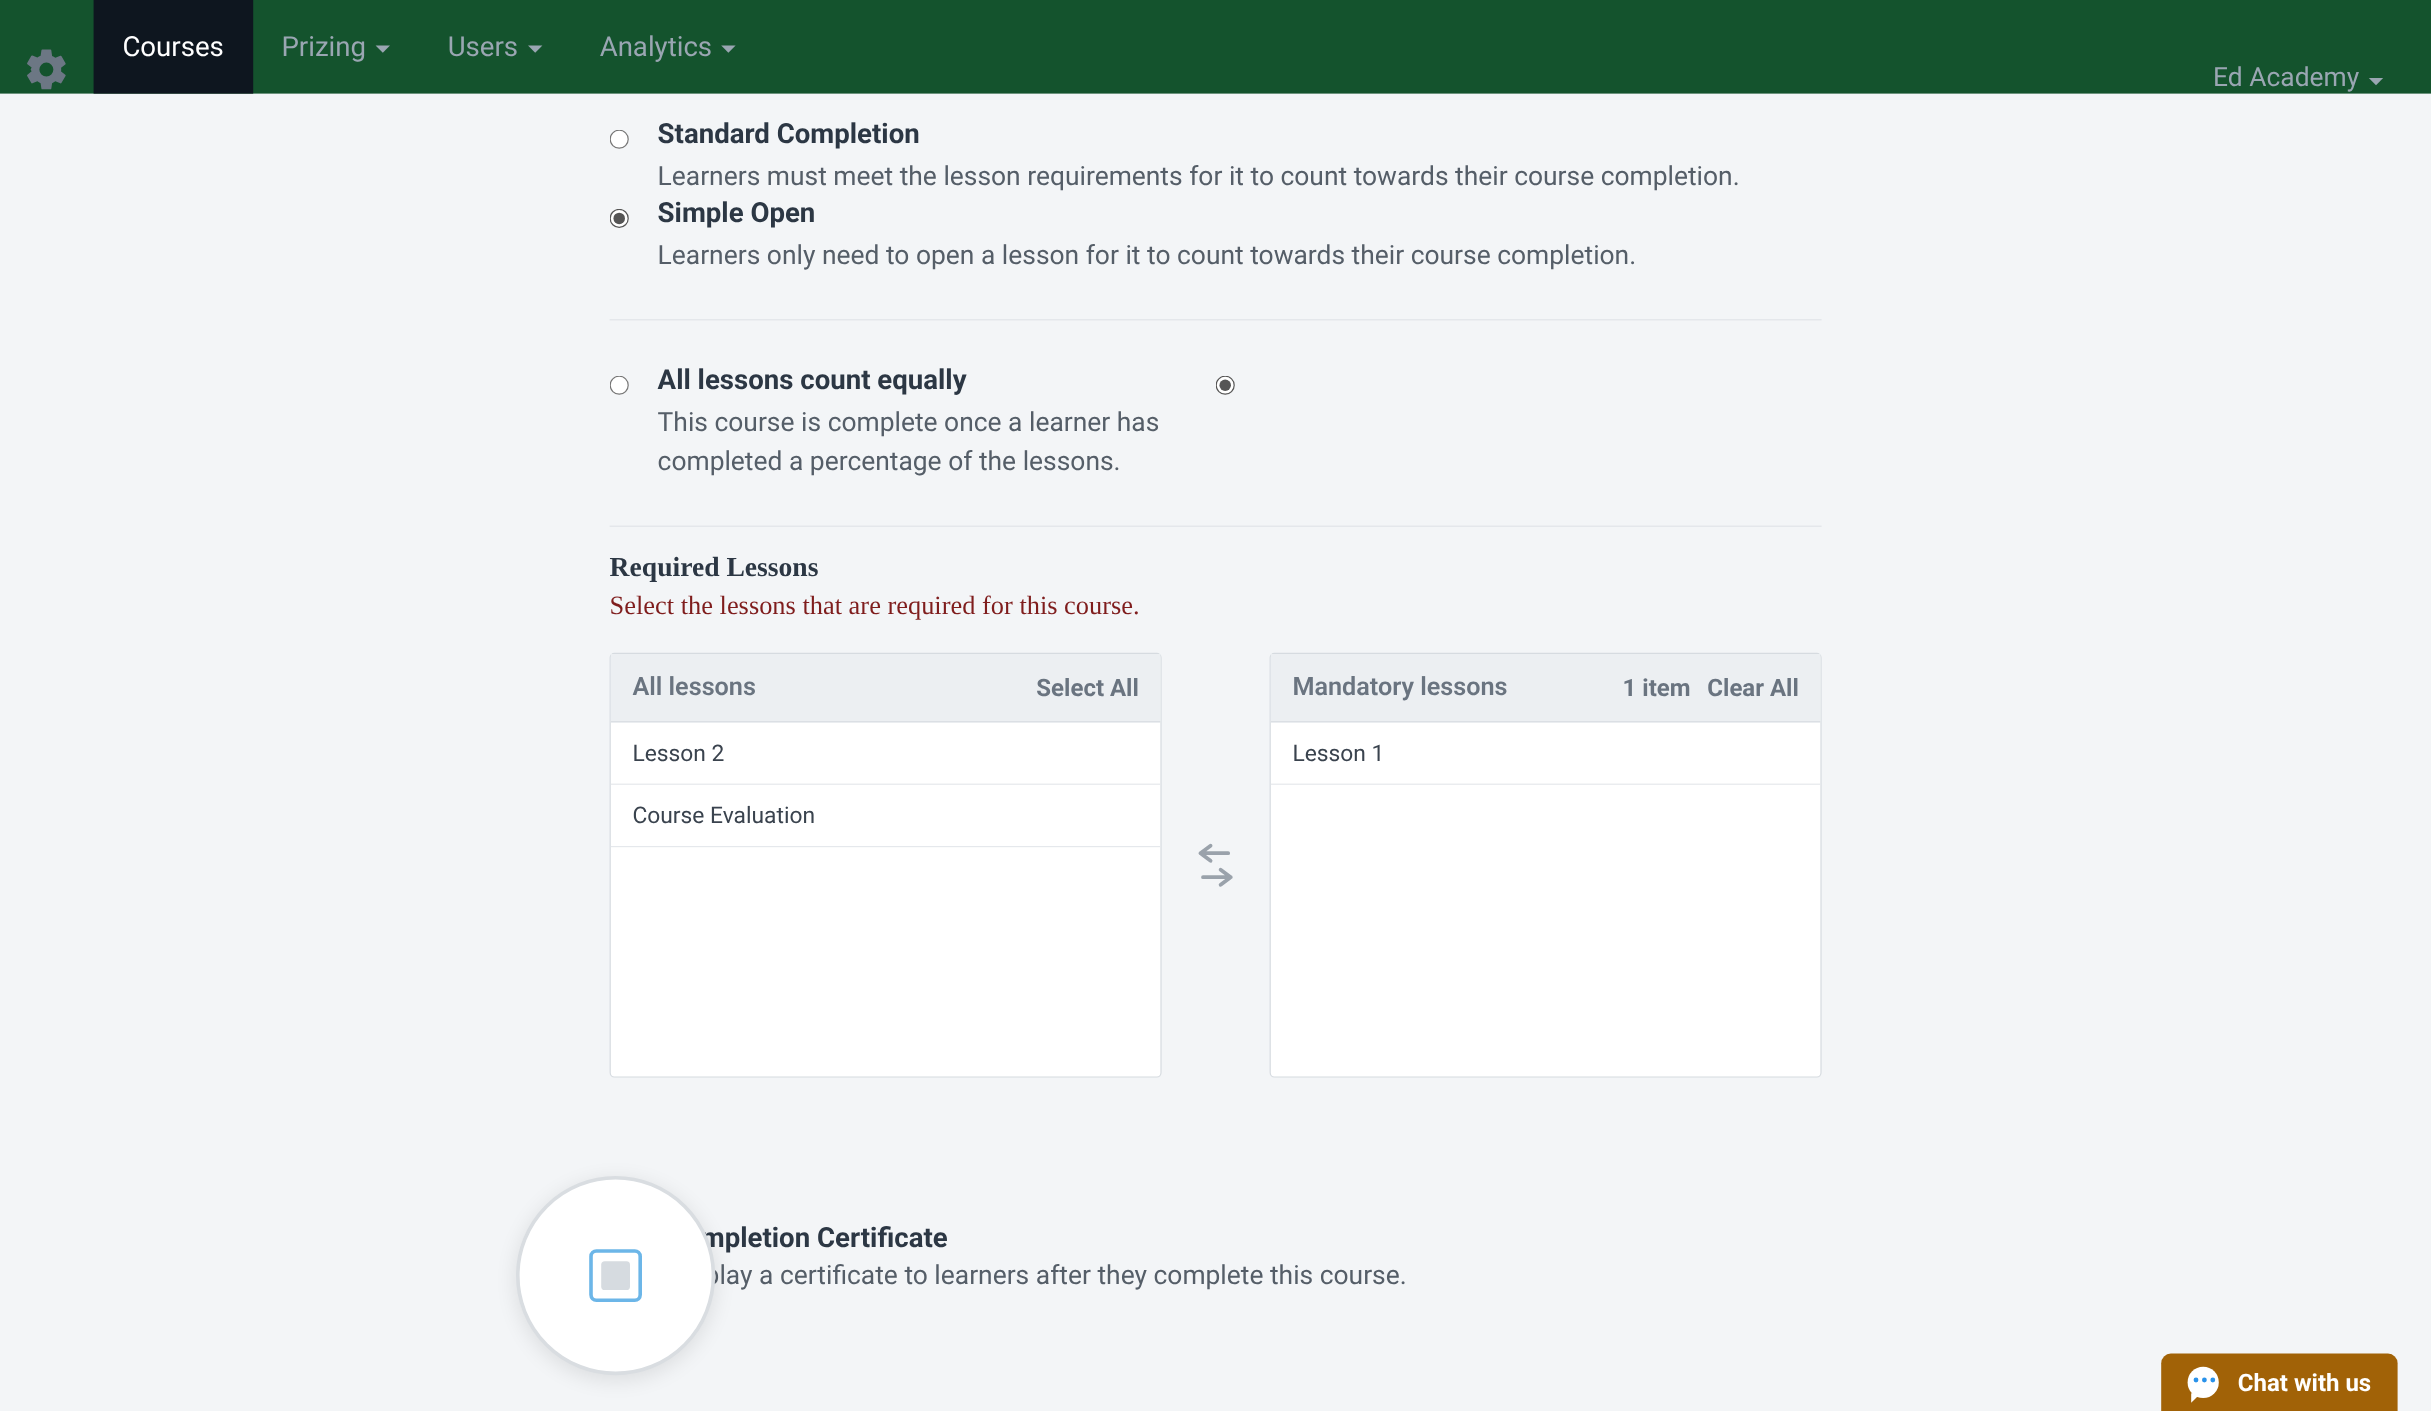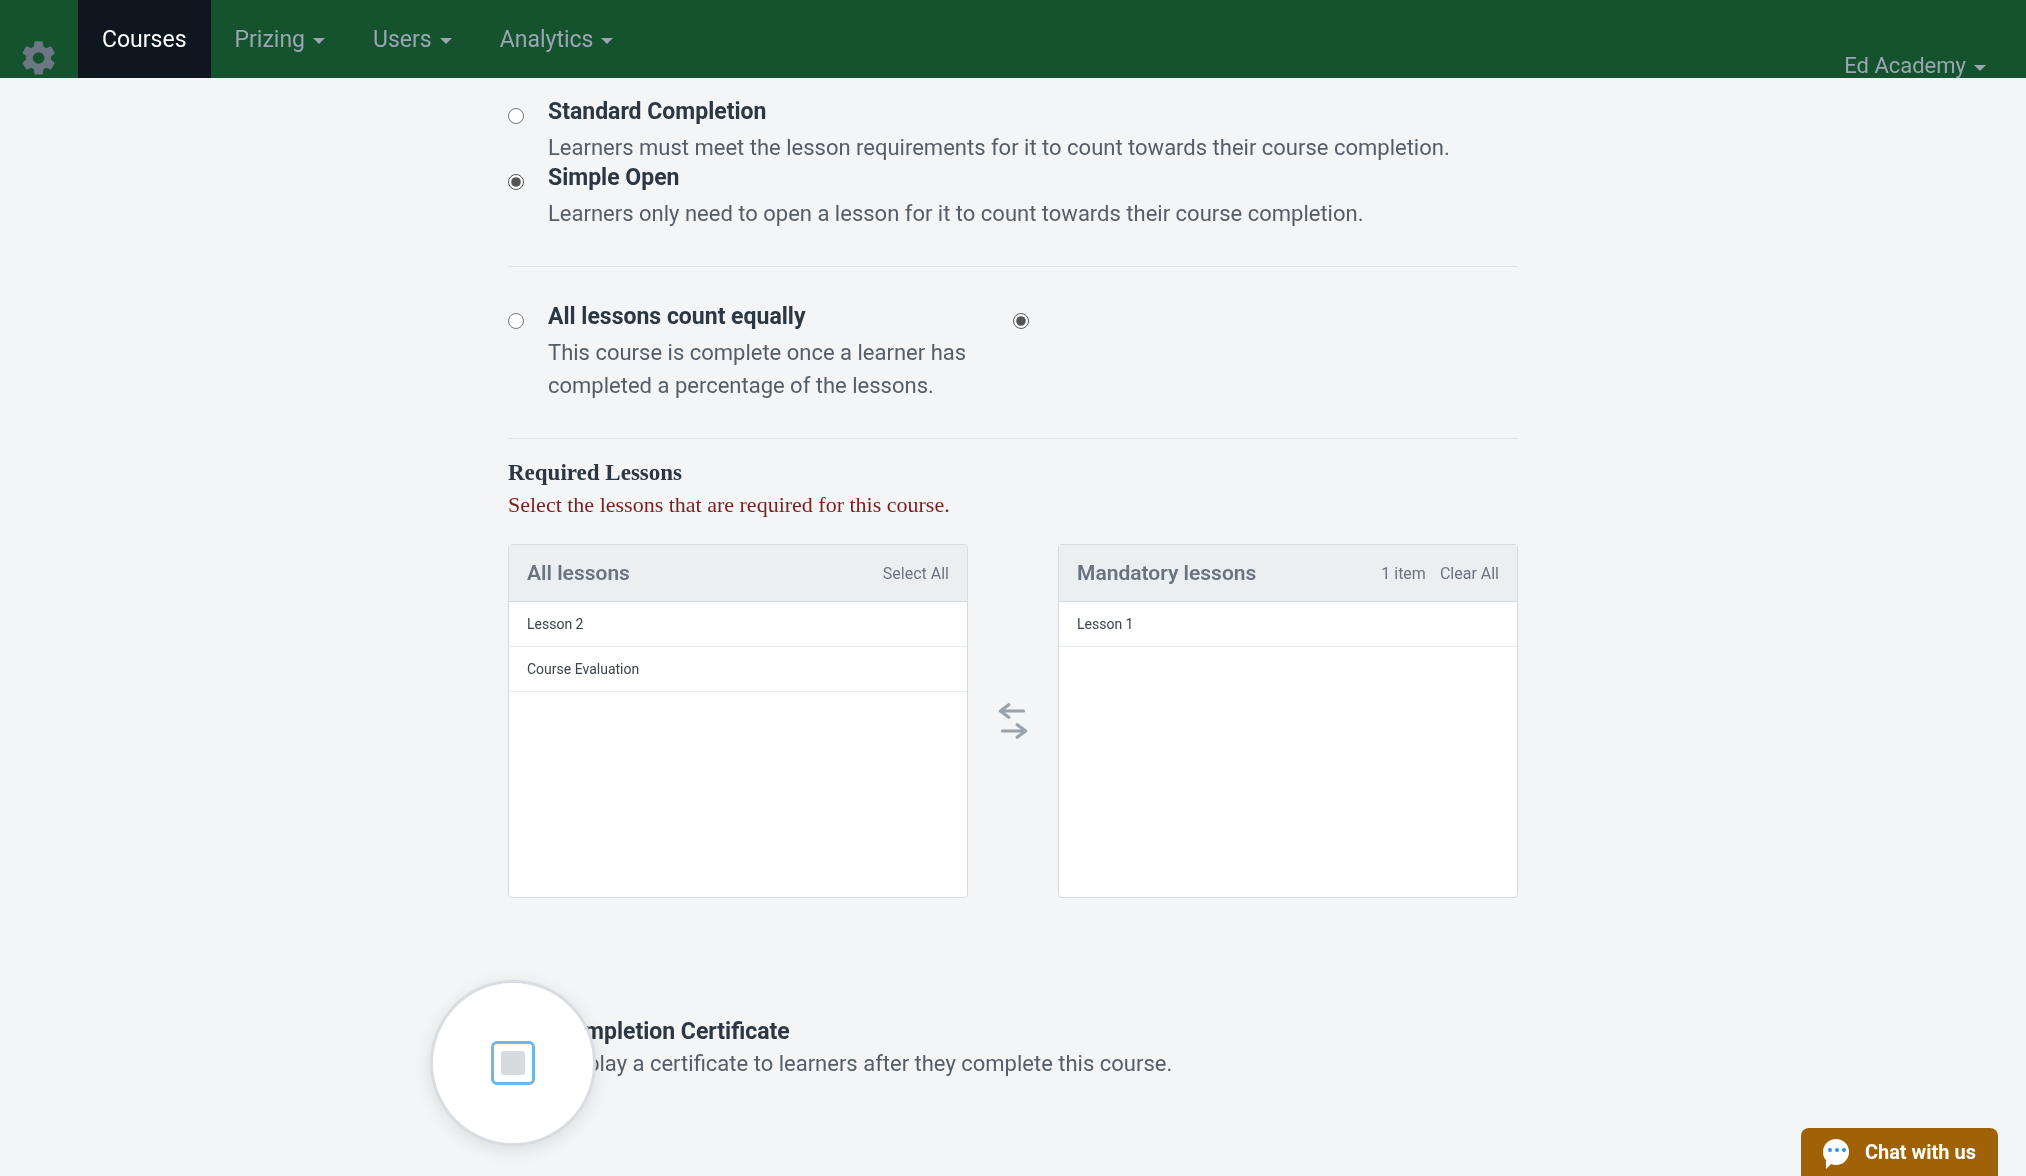--- a/index.html
+++ b/index.html
@@ -157,8 +157,8 @@
     .listbox-header .right {
       display: flex;
       gap: 14px;
-      font-weight: 400;
-      font-size: 16px;
+      font-weight: 700;
+      font-size: 20px;
     }
     .listbox-header .action { cursor: pointer; }
     .listbox-body { flex: 1; overflow: auto; }

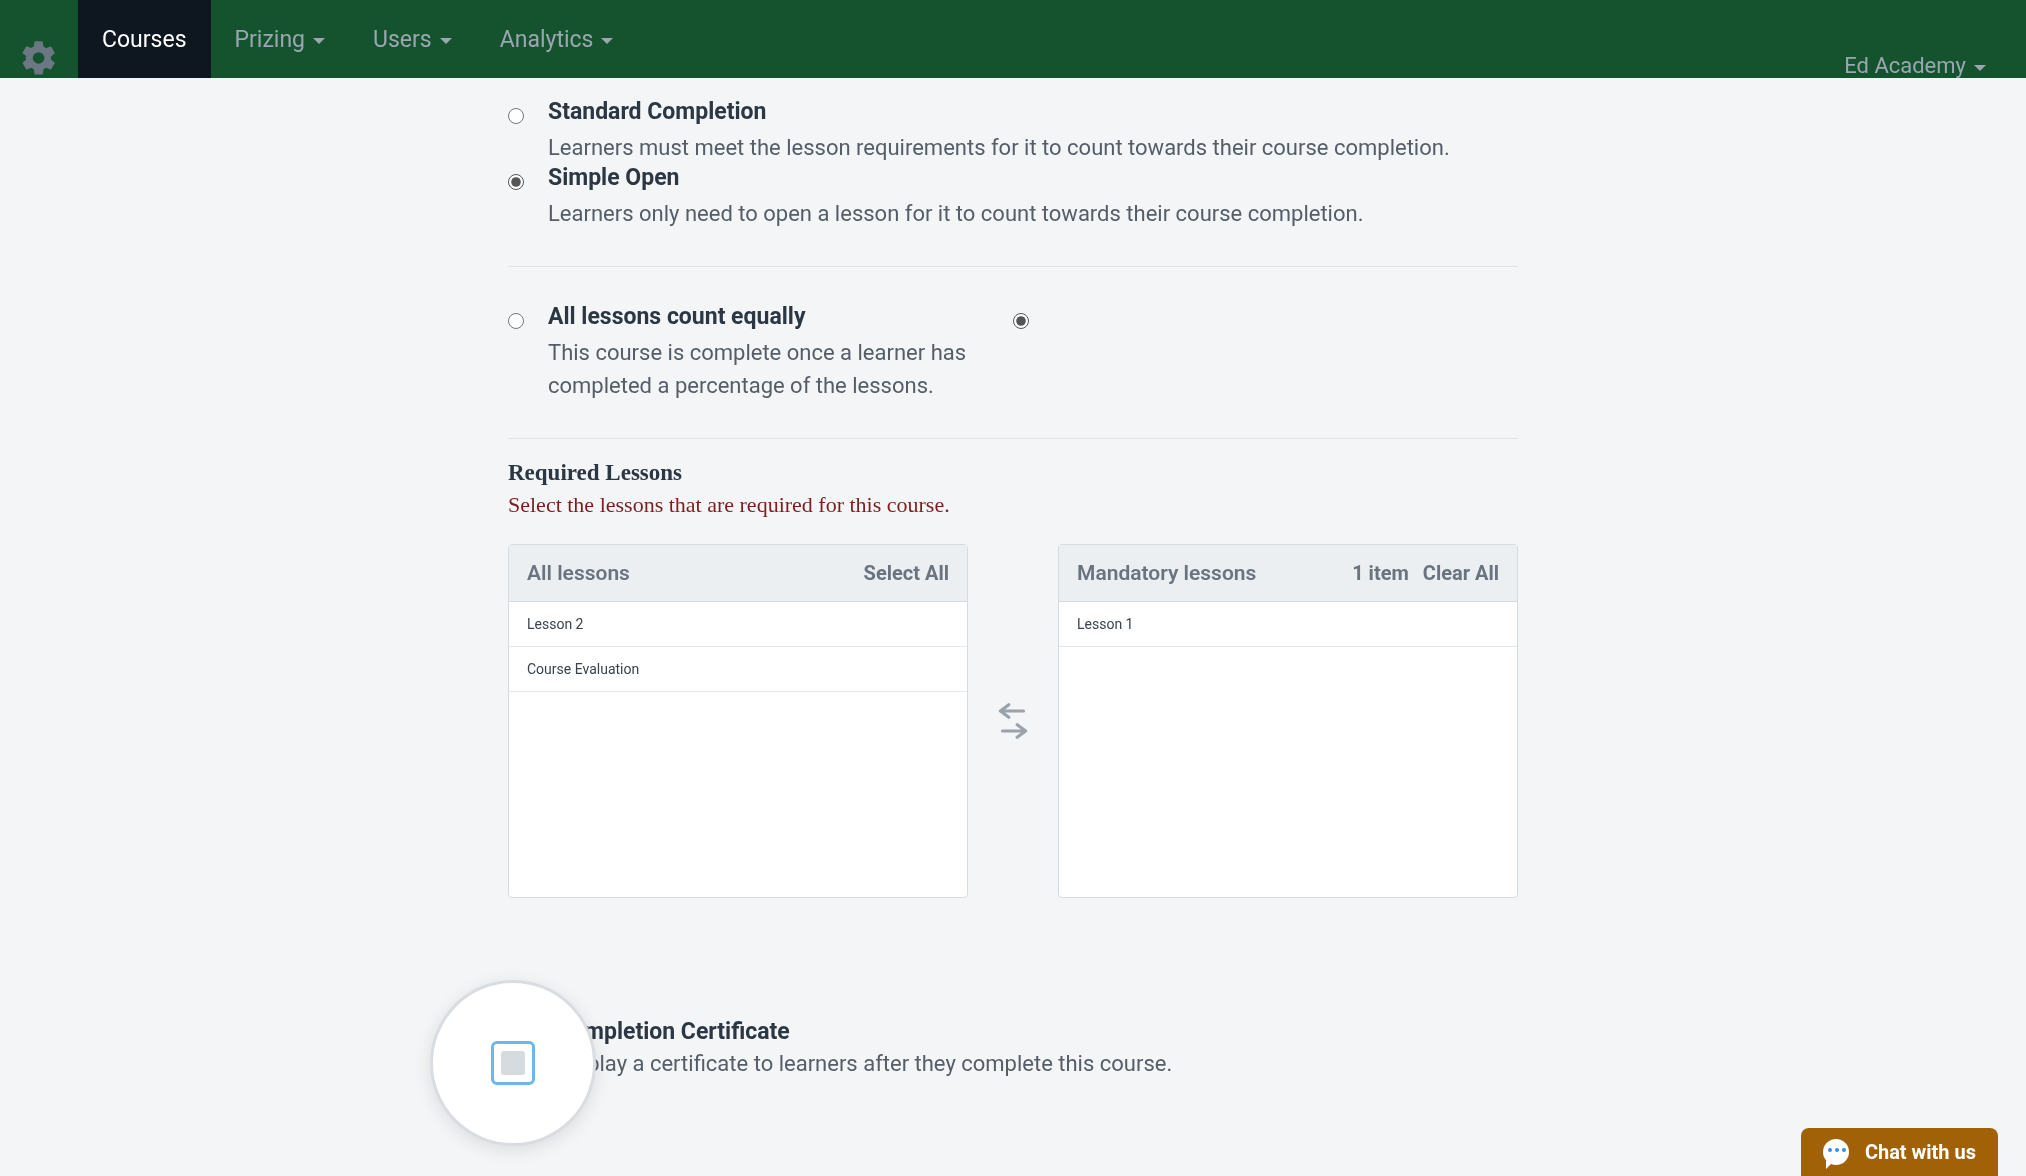--- a/index.html
+++ b/index.html
@@ -165,7 +165,7 @@
     .list-item {
       padding: 14px 18px;
       border-bottom: 1px solid #e5e8ec;
-      font-size: 14px;
+      font-size: 19px;
       color: #3a434e;
       cursor: pointer;
     }

